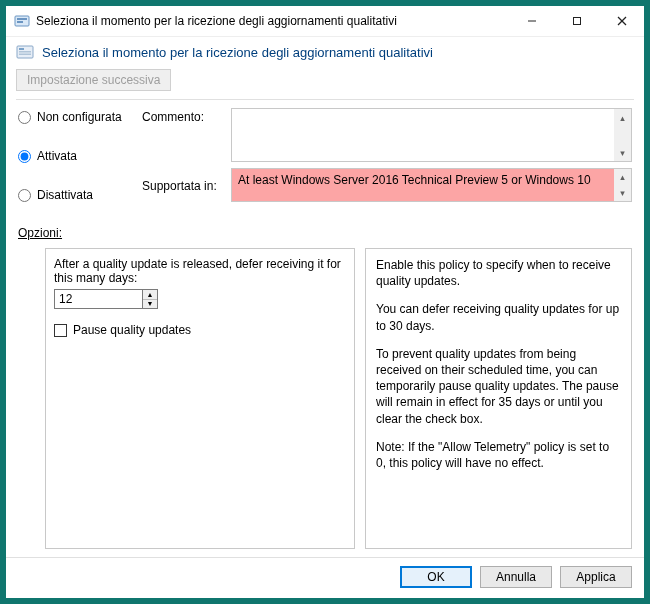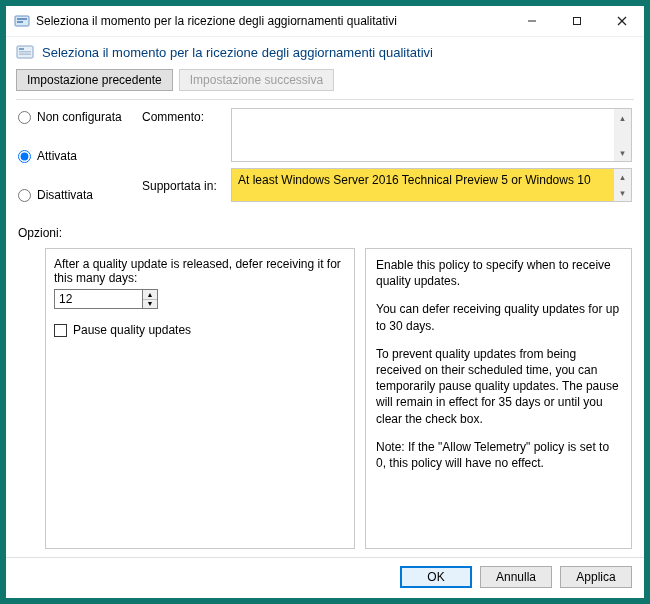--- a/index.html
+++ b/index.html
@@ -281,7 +281,6 @@
   </div>
 
   <div class="navrow">
-    <button class="btn">Impostazione precedente</button>
     <button class="btn" disabled="">Impostazione successiva</button>
   </div>
 

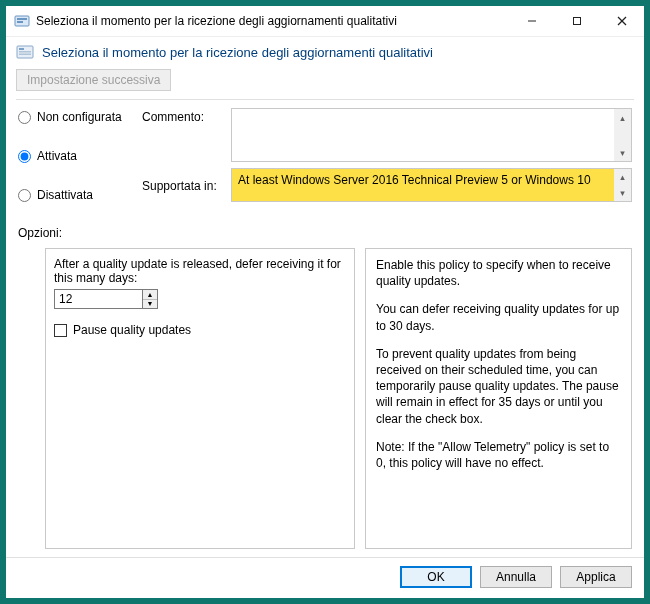--- a/index.html
+++ b/index.html
@@ -138,7 +138,7 @@
   }
   .supportbox {
     border:1px solid #c8c8c8;
-    background:#fde047;
+    background:#fca5a5;
     height:34px;
     position:relative;
     padding:4px 20px 4px 6px;

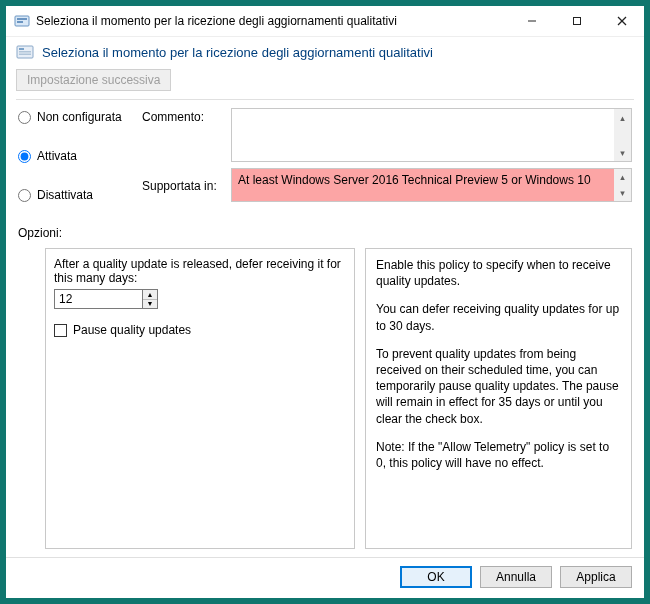--- a/index.html
+++ b/index.html
@@ -150,7 +150,7 @@
     display:flex;
     padding: 14px 12px 4px 12px;
   }
-  .midlabels .left { width: 320px; }
+  .midlabels .left { width: 320px; text-decoration: underline; }
   .midlabels .right { flex:1; }
   
   .panels {

